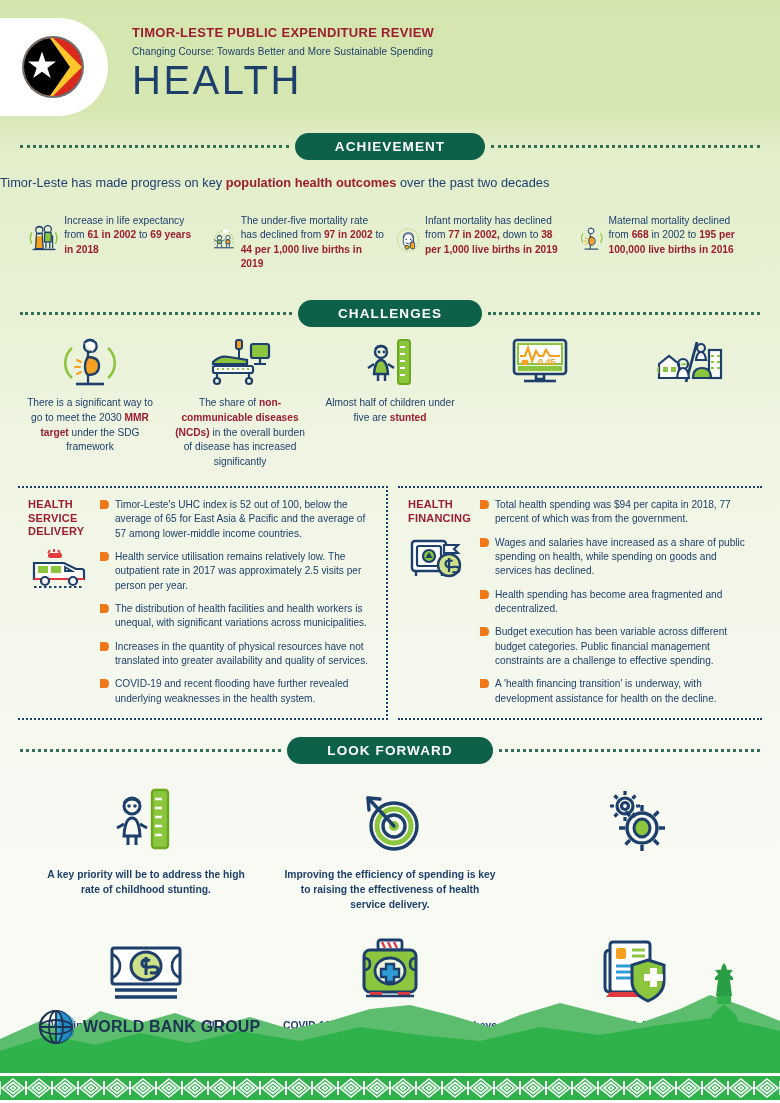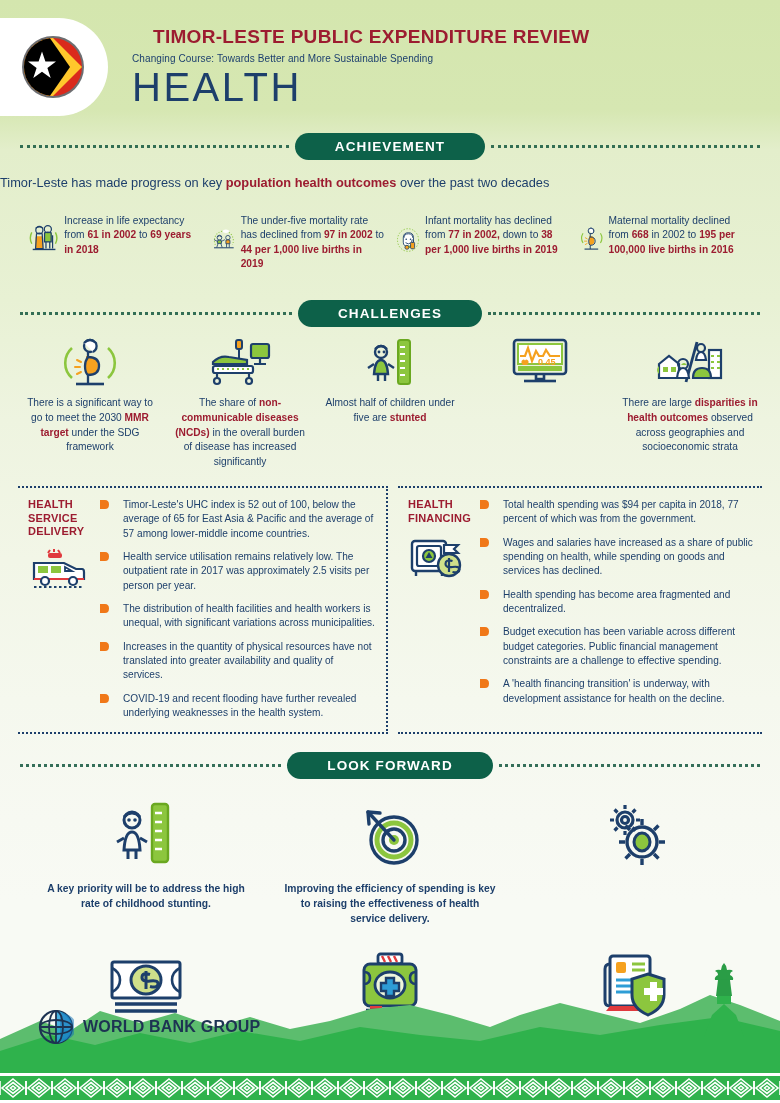--- a/index.html
+++ b/index.html
@@ -33,8 +33,8 @@
   }
   .header-text { position: absolute; left: 132px; top: 26px; }
   .h-title {
-    font-size: 19px; font-weight: bold; letter-spacing: .3px;
-    color: #9c1c30; line-height: 1.15; margin-left: 21px;
+    font-size: 13px; font-weight: bold; letter-spacing: .3px;
+    color: #9c1c30; line-height: 1.15;
   }
   .h-sub {
     font-size: 10px; color: #1c3f6e; margin-top: 5px;

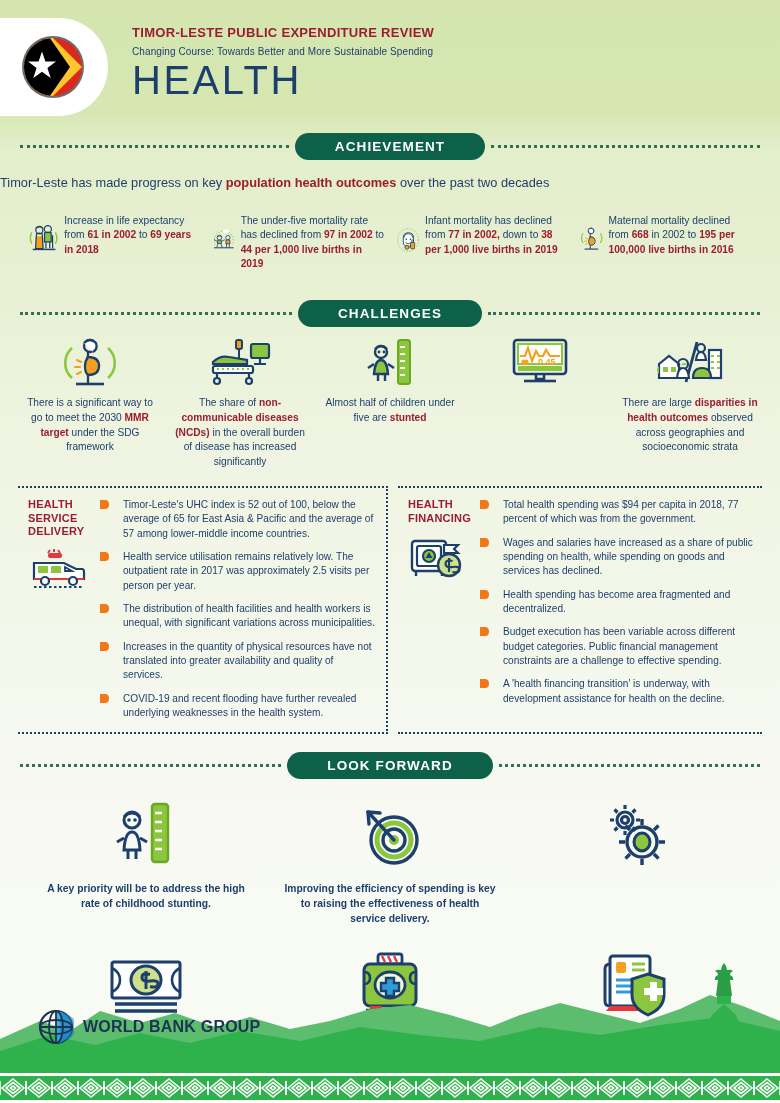--- a/index.html
+++ b/index.html
@@ -318,7 +318,6 @@
           <path d="M40 42 q0 -10 9 -10 q9 0 9 10 z" fill="#8cc63e" stroke="#1d3f6b" stroke-width="2.2"></path>
         </svg>
       </div>
-      <div class="chal-txt">There are large <b>disparities in health outcomes</b> observed across geographies and socioeconomic strata</div>
     </div>
 
   </div>

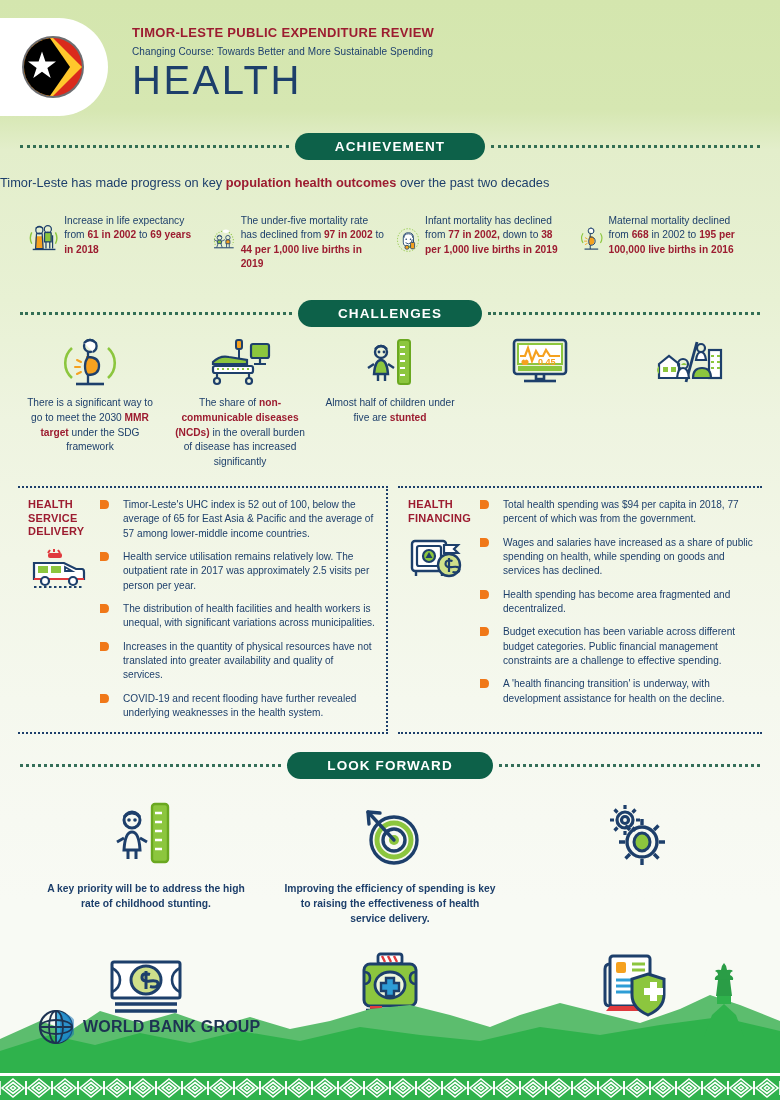--- a/index.html
+++ b/index.html
@@ -98,7 +98,7 @@
   }
   .panel-ico { margin-top: 10px; }
   .bullets { flex: 1; }
-  .bullet { display: flex; gap: 14px; margin-bottom: 9px; }
+  .bullet { display: flex; gap: 6px; margin-bottom: 9px; }
   .bullet:last-child { margin-bottom: 0; }
   .bmark { flex-shrink: 0; margin-top: 2px; }
   .btext { font-size: 10.1px; color: #1d3f6b; line-height: 1.42; }

